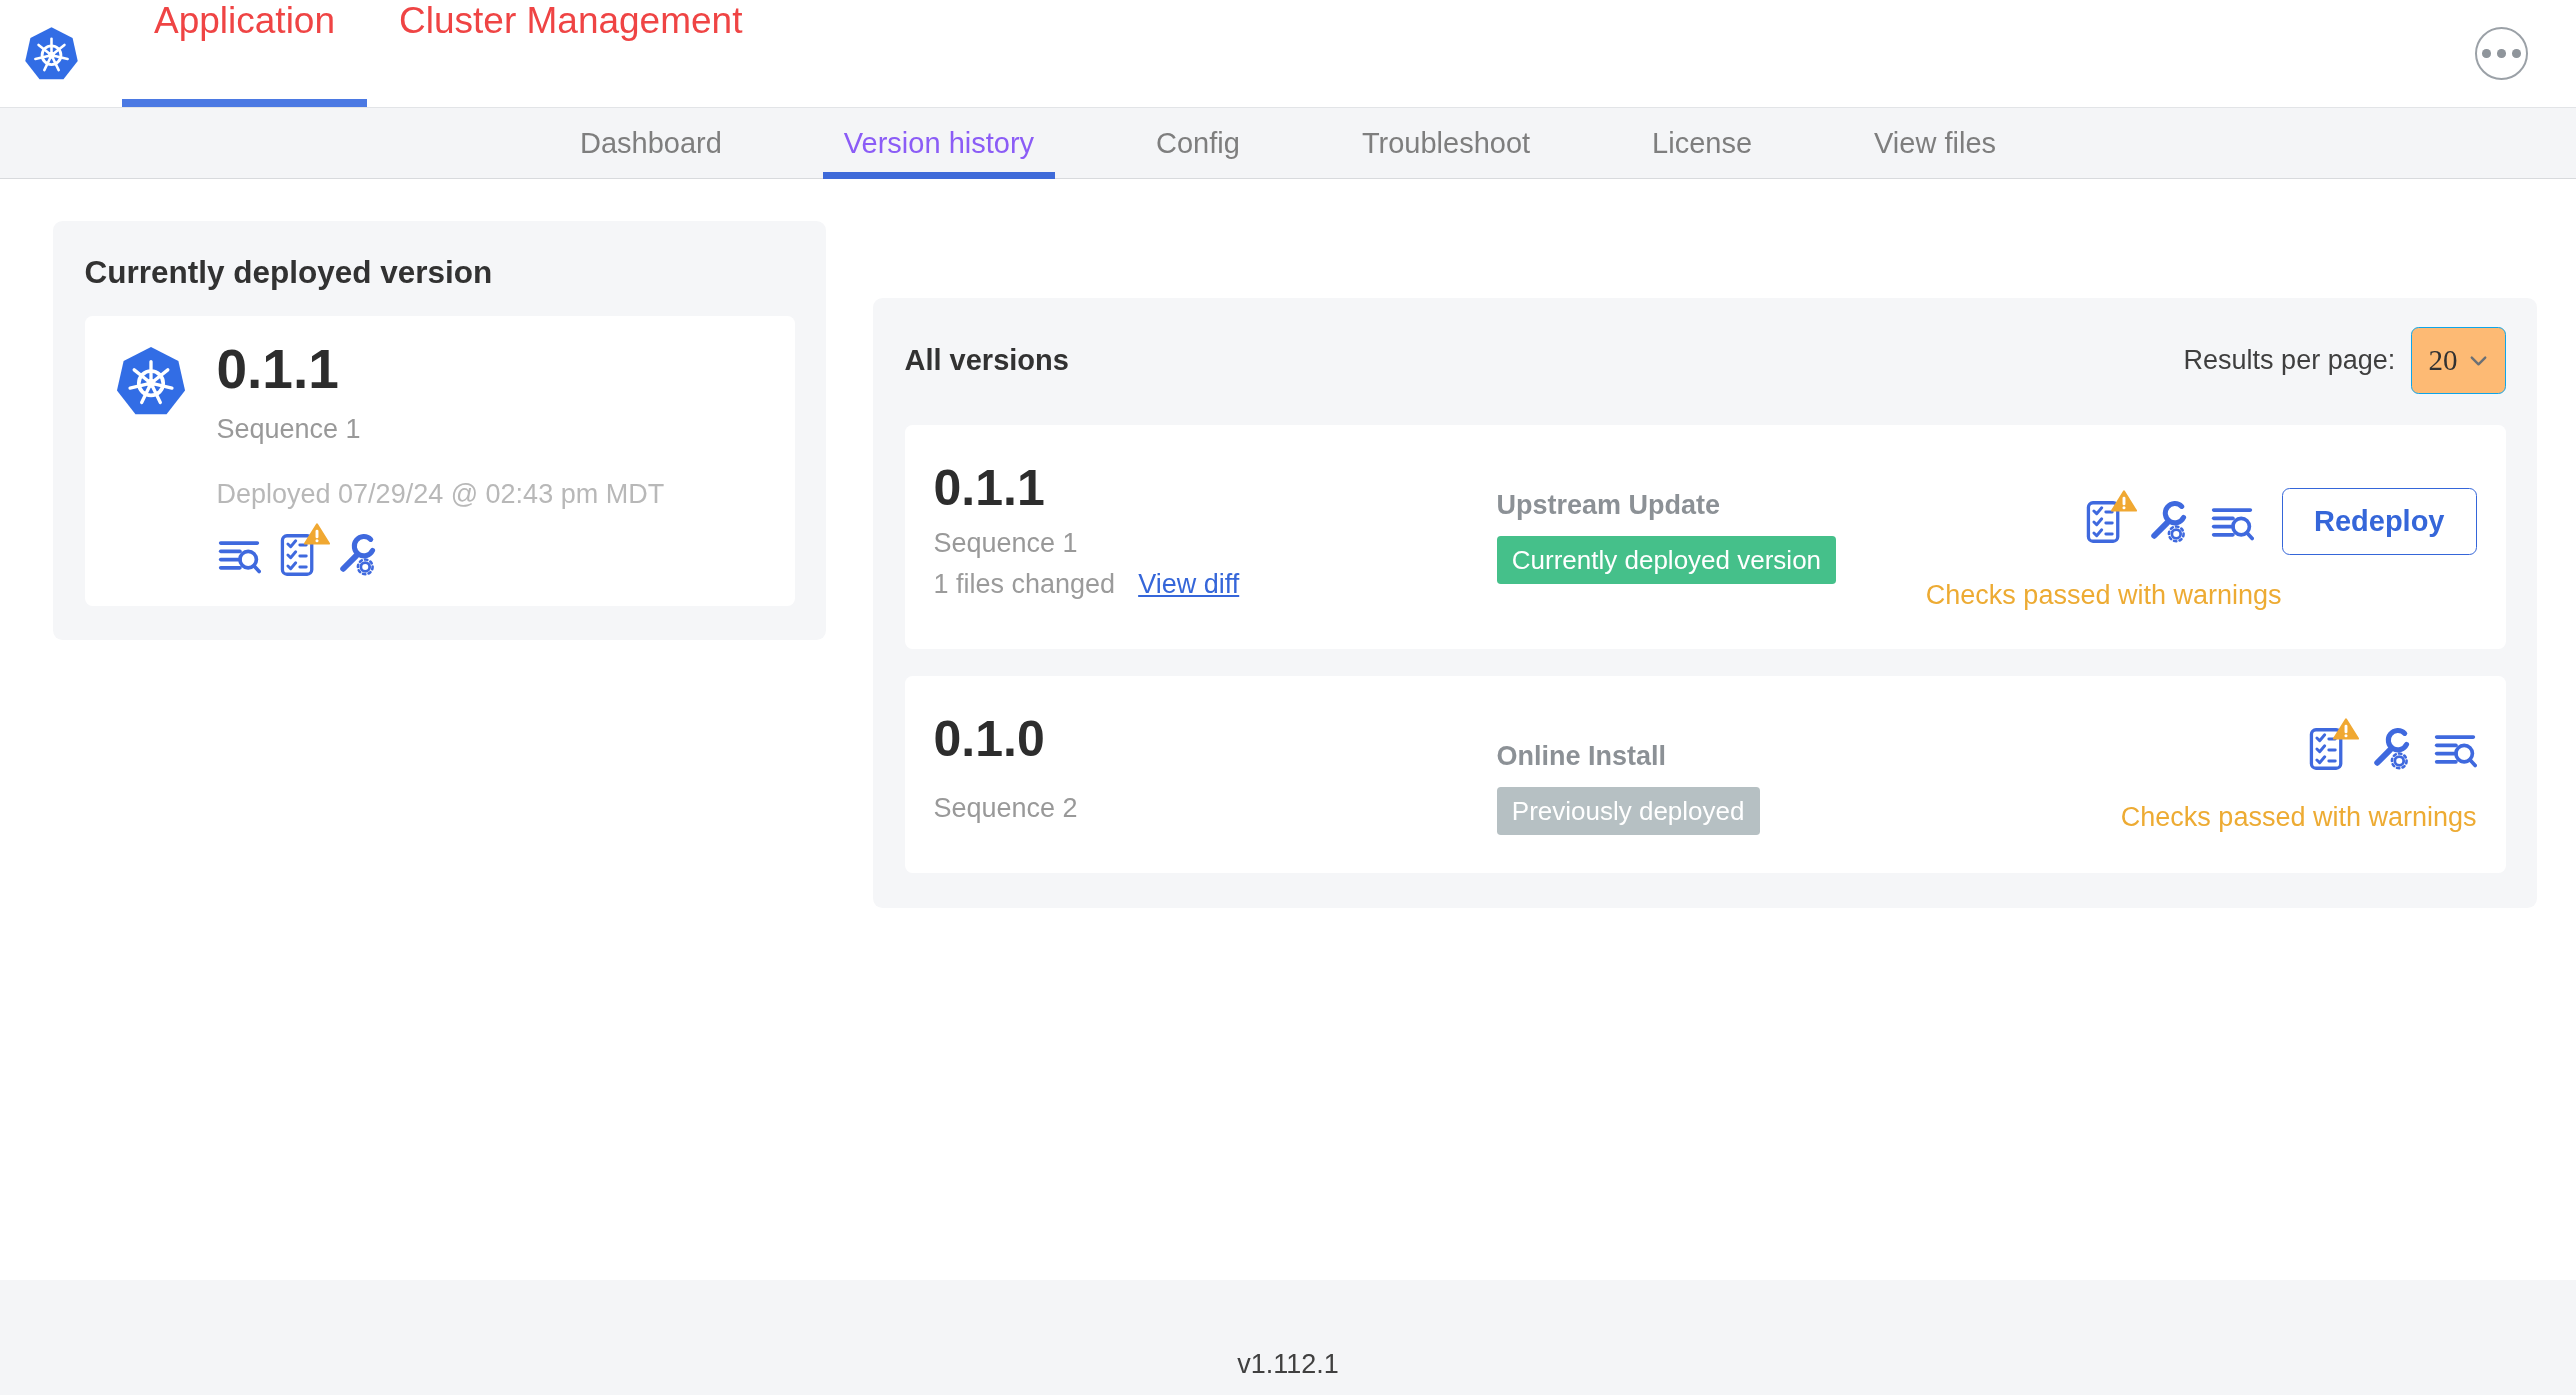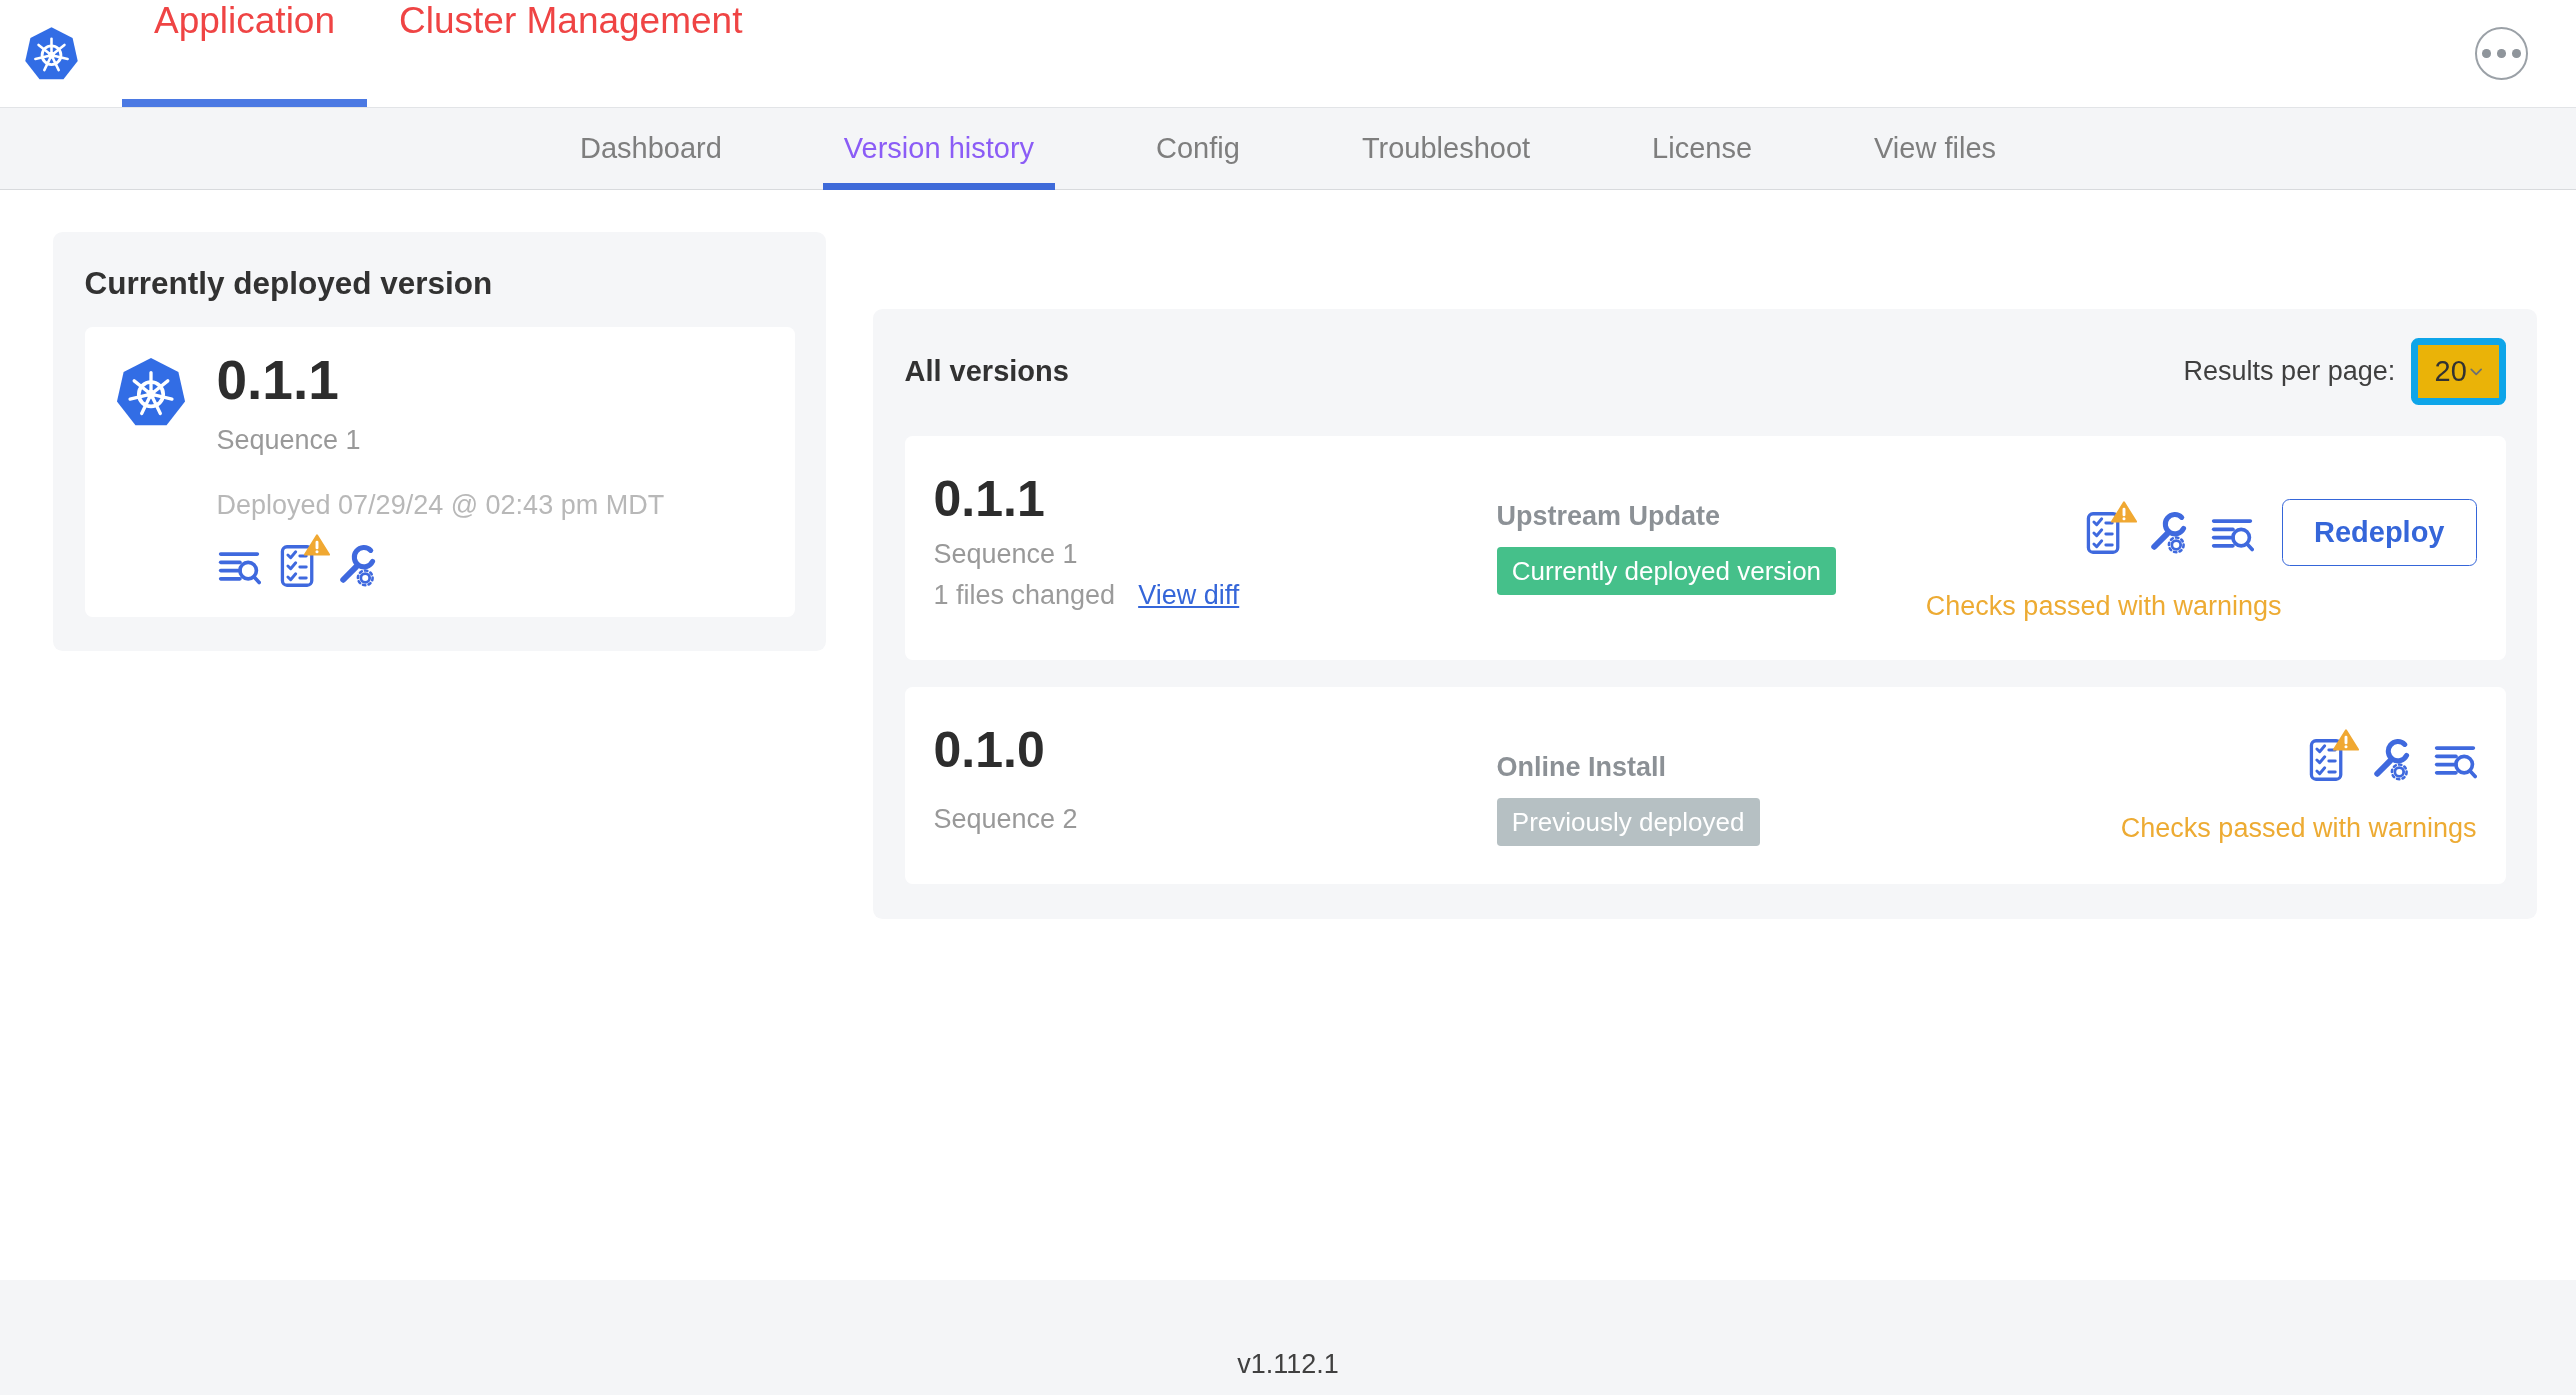--- a/index.html
+++ b/index.html
@@ -23,7 +23,7 @@
   .more-btn i { width:8.6px; height:8.6px; border-radius:50%; background:#8f959b; }
 
   
-  .subnav { height:83px; background:#f4f5f7; border-top:1px solid #e2e4e7; border-bottom:1px solid #d8dadd;
+  .subnav { height:72px; background:#f4f5f7; border-top:1px solid #e2e4e7; border-bottom:1px solid #d8dadd;
             display:flex; justify-content:center; flex:0 0 auto; }
   .subnav-inner { display:flex; }
   .sub-tab { position:relative; display:flex; align-items:center; padding:0 21px; margin:0 40px; font-size:29px; color:#7e7e7e; cursor:pointer; }

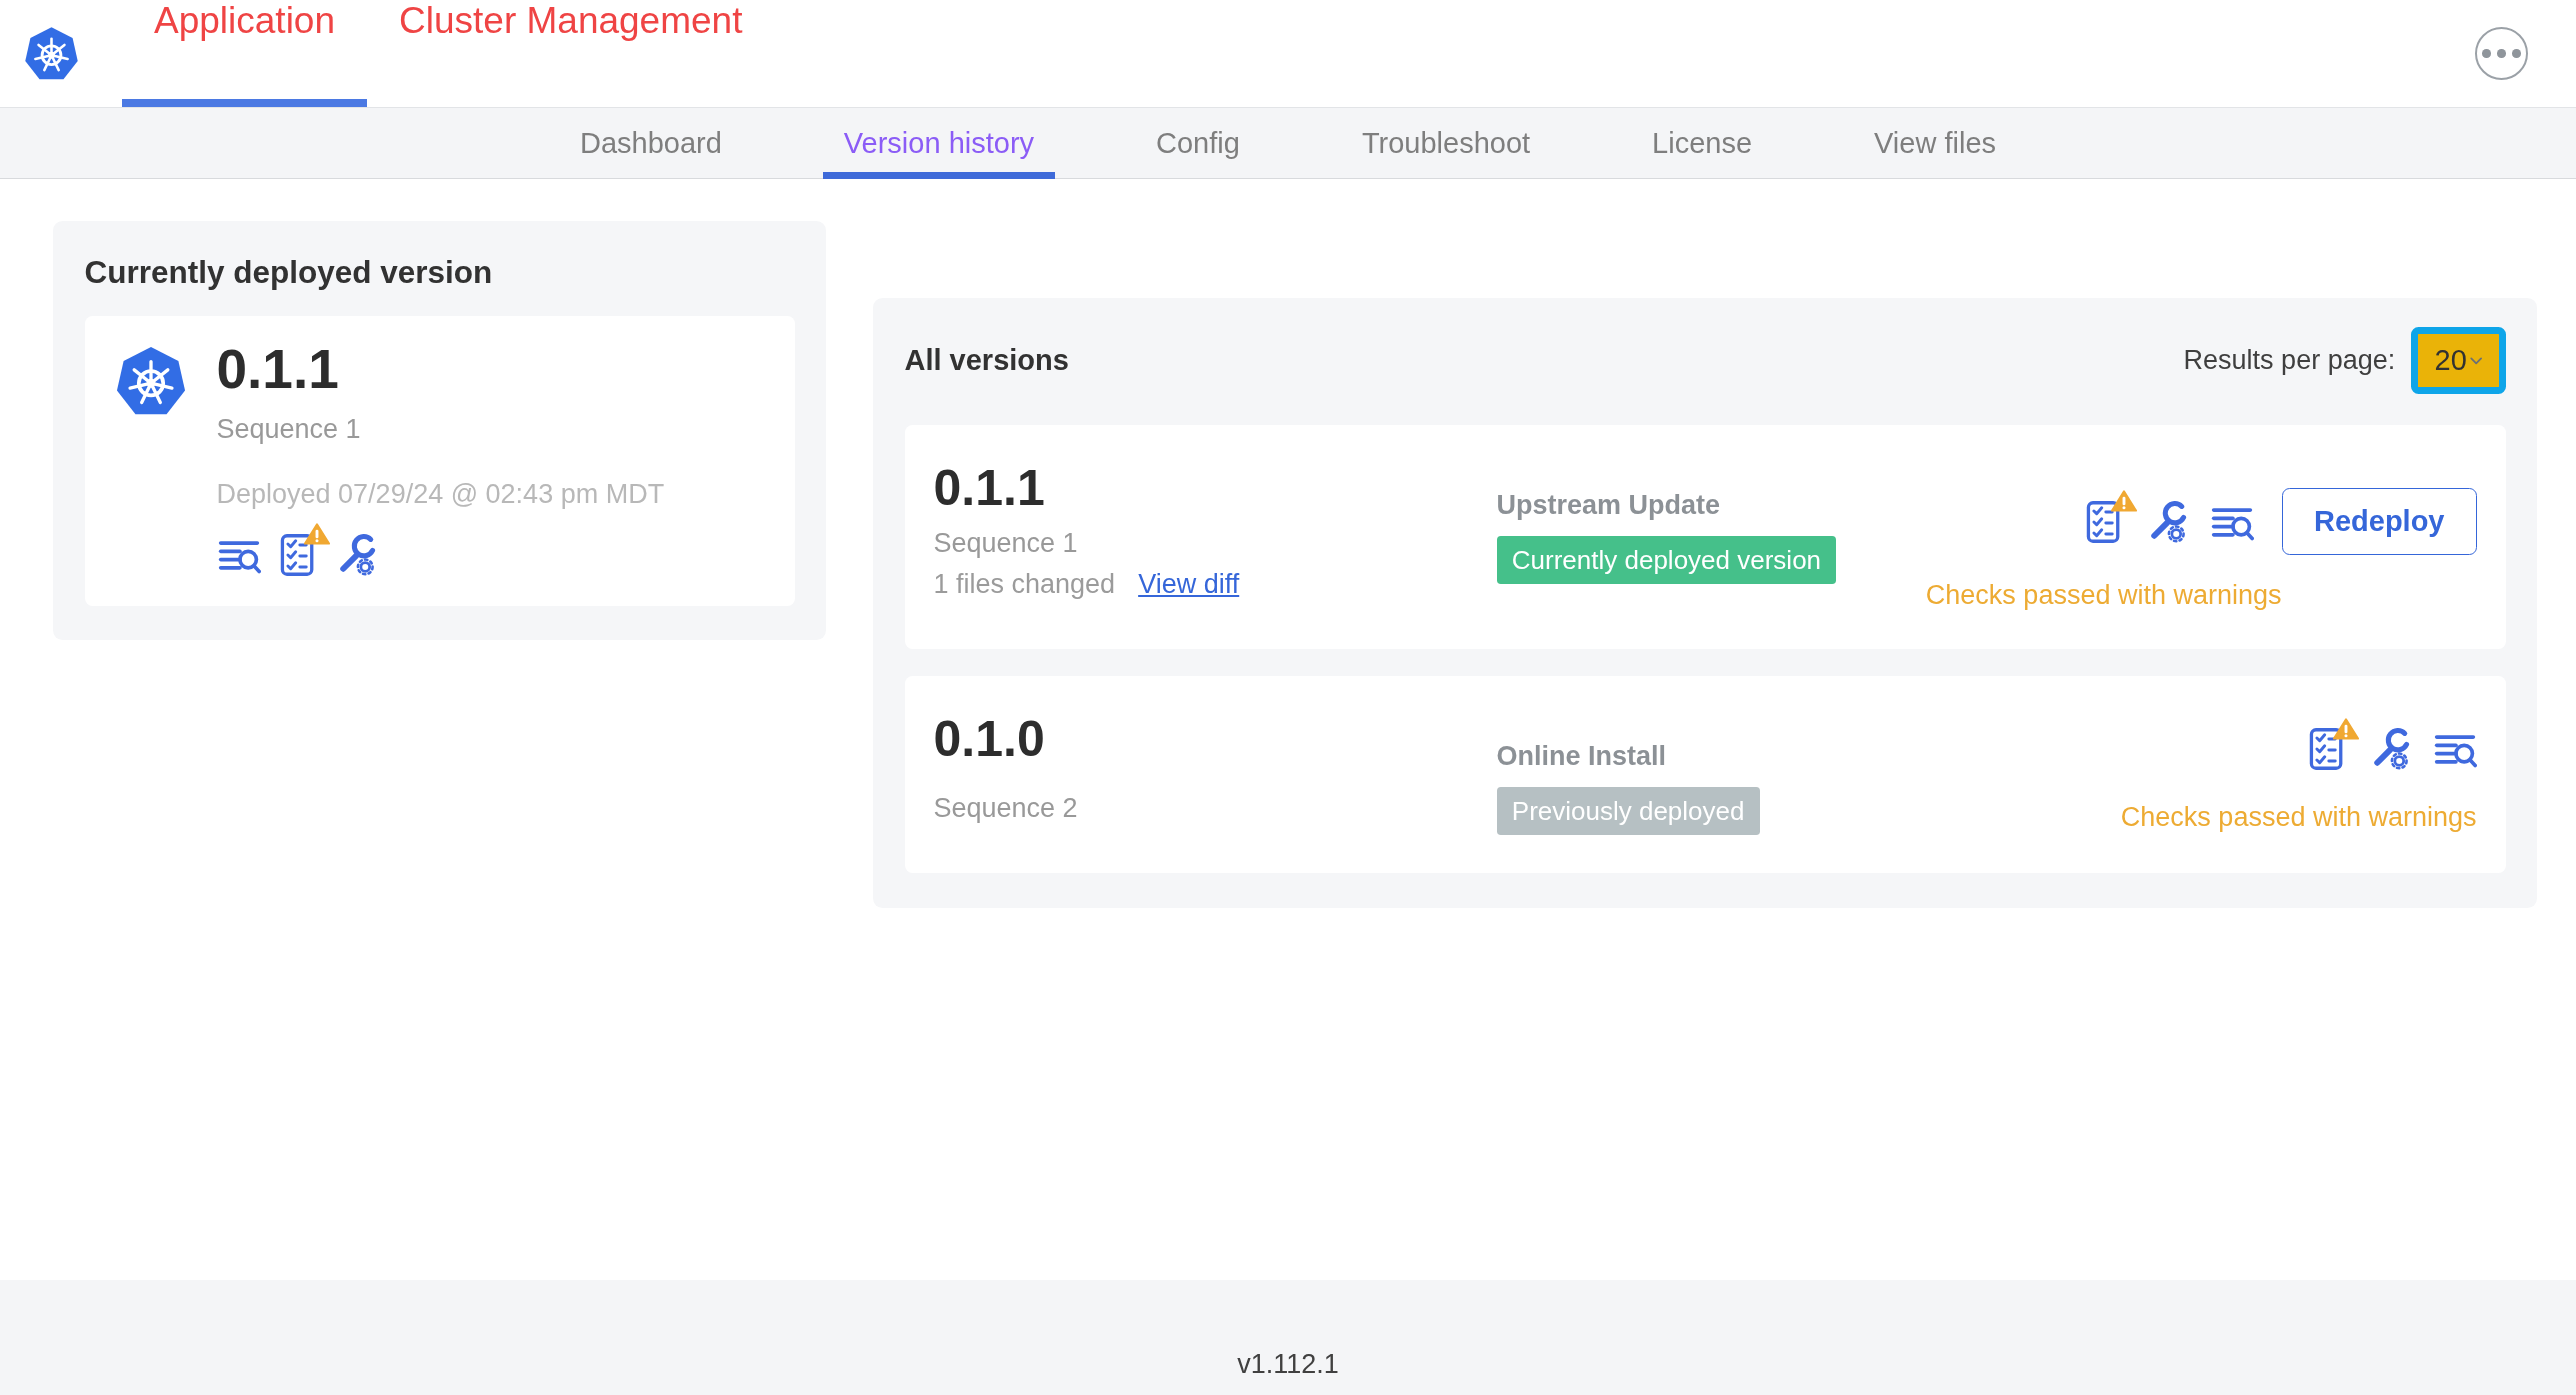--- a/index.html
+++ b/index.html
@@ -66,8 +66,8 @@
   .versions-head { display:flex; align-items:center; justify-content:space-between; margin-bottom:31px; }
   .rpp { display:flex; align-items:center; gap:15.3px; }
   .rpp-label { font-size:27px; color:#3f3f3f; }
-  .select-box { width:95px; height:67px; background:#eab308; border:7px solid #0ea5e9; border-radius:7.6px;
-                display:flex; align-items:center; justify-content:space-between; padding:0 13.4px 0 17px; cursor:pointer; }
+  .select-box { width:95px; height:67px; background:#fdba74; border:1px solid #0ea5e9; border-radius:7.6px;
+                display:flex; align-items:center; justify-content:space-between; padding:0 13.4px 0 17px; cursor:pointer;font-family:Liberation Serif, serif; }
   .select-box .val { font-size:29px; color:#323232; }
 
   .version-row { padding:38px 29px; display:flex; margin-bottom:27px; }

